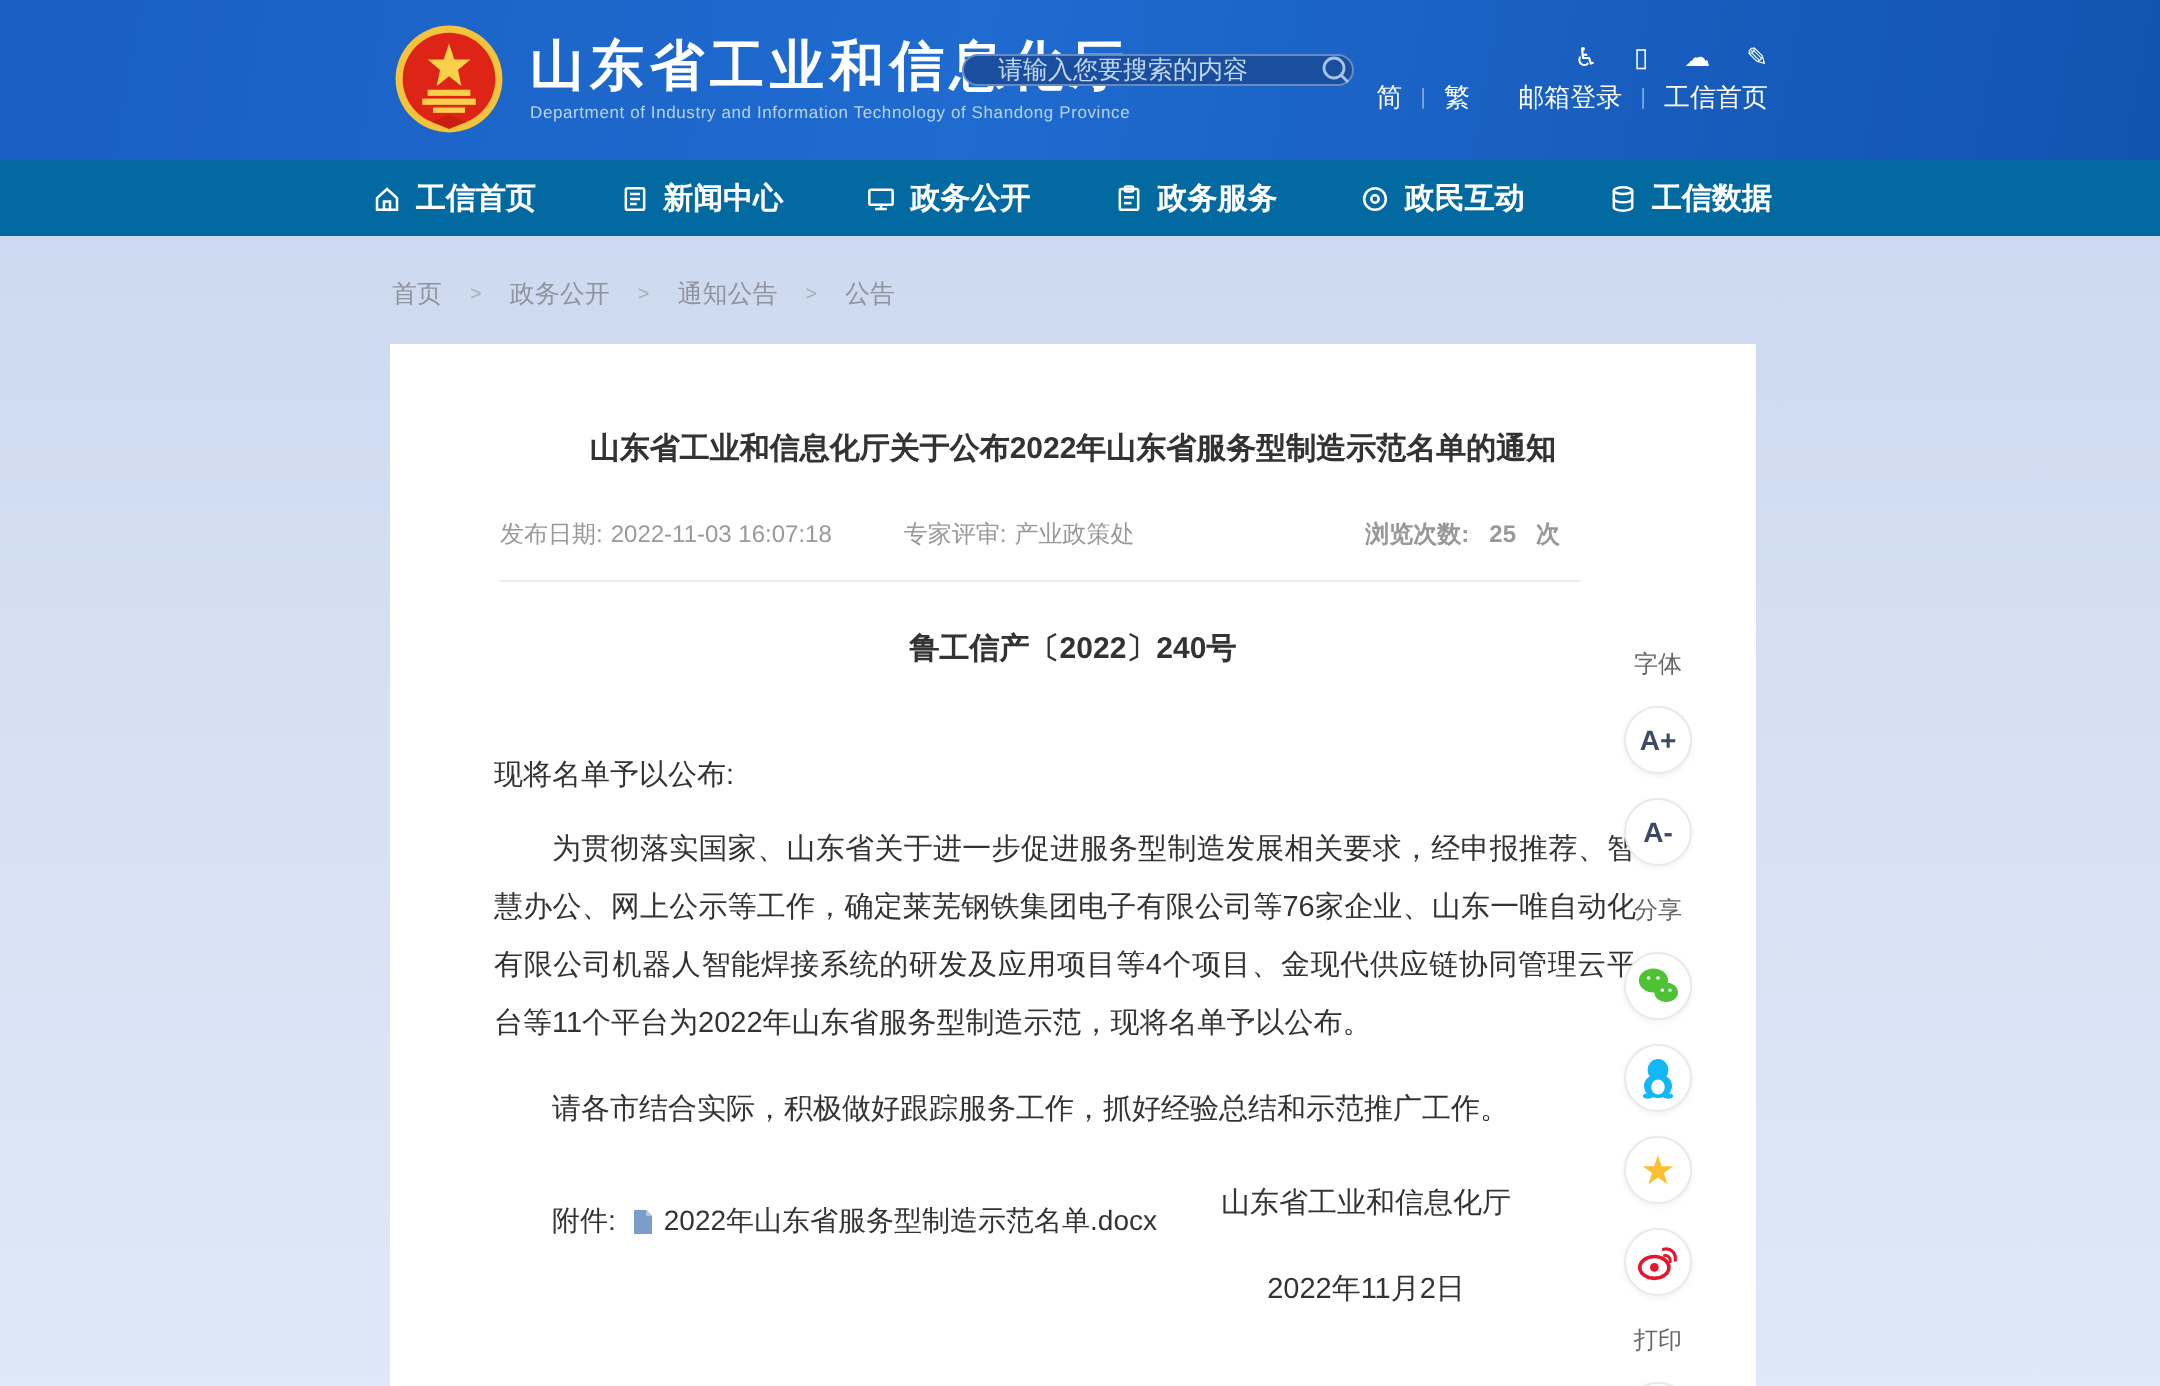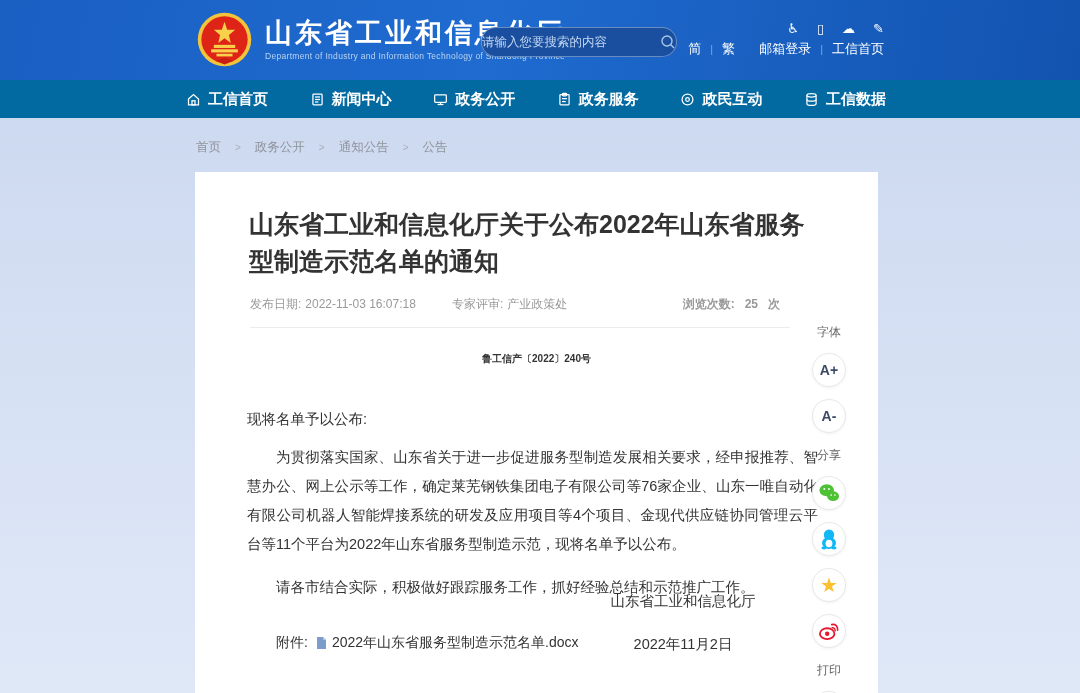--- a/index.html
+++ b/index.html
@@ -22,9 +22,9 @@
   .site-subtitle { font-size:8.5px; color:#b9d3f2; letter-spacing:.3px; margin-top:3px; }
 
   .search-box {
-    position:absolute; left:481px; top:27px; width:196px; height:30px;
+    position:absolute; left:481px; top:27px; width:196px; height:16px;
     background:#1a4f9f; border:1px solid rgba(255,255,255,.35); border-radius:15px;
-    display:flex; align-items:center; padding:0 0;
+    display:flex; align-items:center; padding:0 17px;
   }
   .search-box input {
     flex:1; background:transparent; border:none; outline:none;

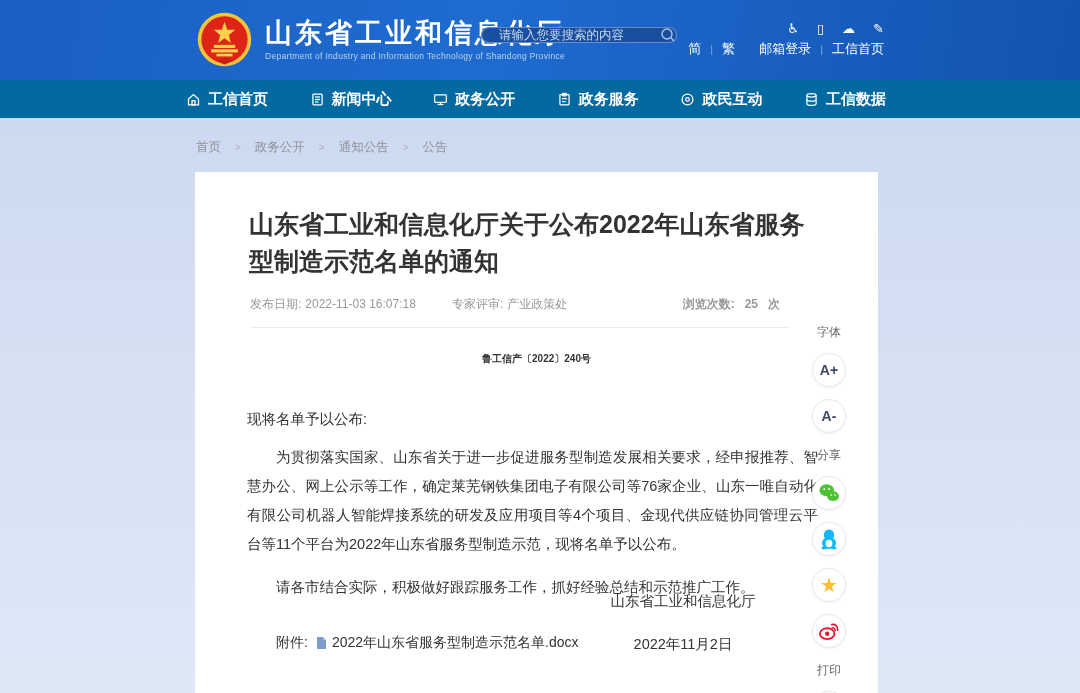--- a/index.html
+++ b/index.html
@@ -59,8 +59,8 @@
     background:#ffffff;
   }
   .article-title {
-    margin:34px auto 0; width:575px; text-align:left;
-    font-size:25px; font-weight:bold; color:#333; line-height:37px;
+    margin:34px auto 0; width:575px; text-align:center;
+    font-size:15px; font-weight:bold; color:#333; line-height:37px;
   }
   .meta {
     margin:16px 88px 0 55px; display:flex; justify-content:space-between;

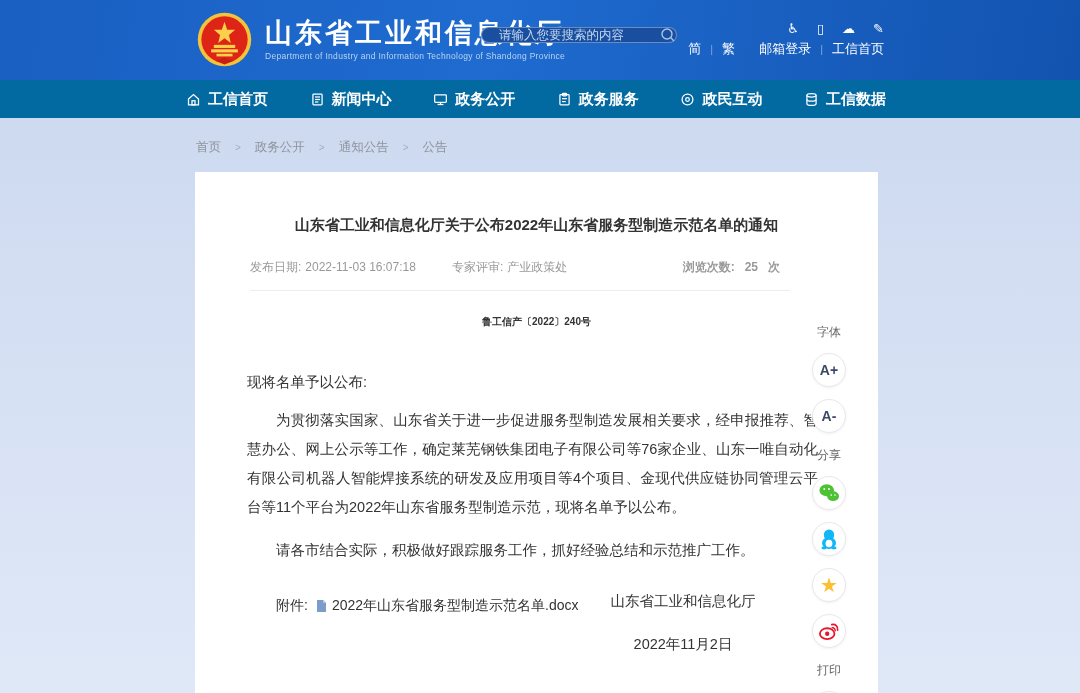--- a/index.html
+++ b/index.html
@@ -69,7 +69,7 @@
   .meta .mgroup { display:flex; gap:32px; }
   .meta .mitem span { margin-right:4px; }
   .meta .views span { margin-right:10px;font-weight:bold; }
-  .doc-number { margin-top:24px; text-align:center; font-size:10px; font-weight:bold; color:#333; }
+  .doc-number { margin-top:24px; text-align:center; font-size:15px; font-weight:bold; color:#333; }
   .salutation { margin:44px 60px 0 52px; font-size:14.5px; color:#333; }
   .paragraph { margin:14px 60px 0 52px; font-size:14.5px; color:#333; line-height:29px; text-indent:2em; text-align:justify; }
   .attachment { margin:32px 60px 0 81px; font-size:14px; color:#333; display:flex; align-items:center; }

